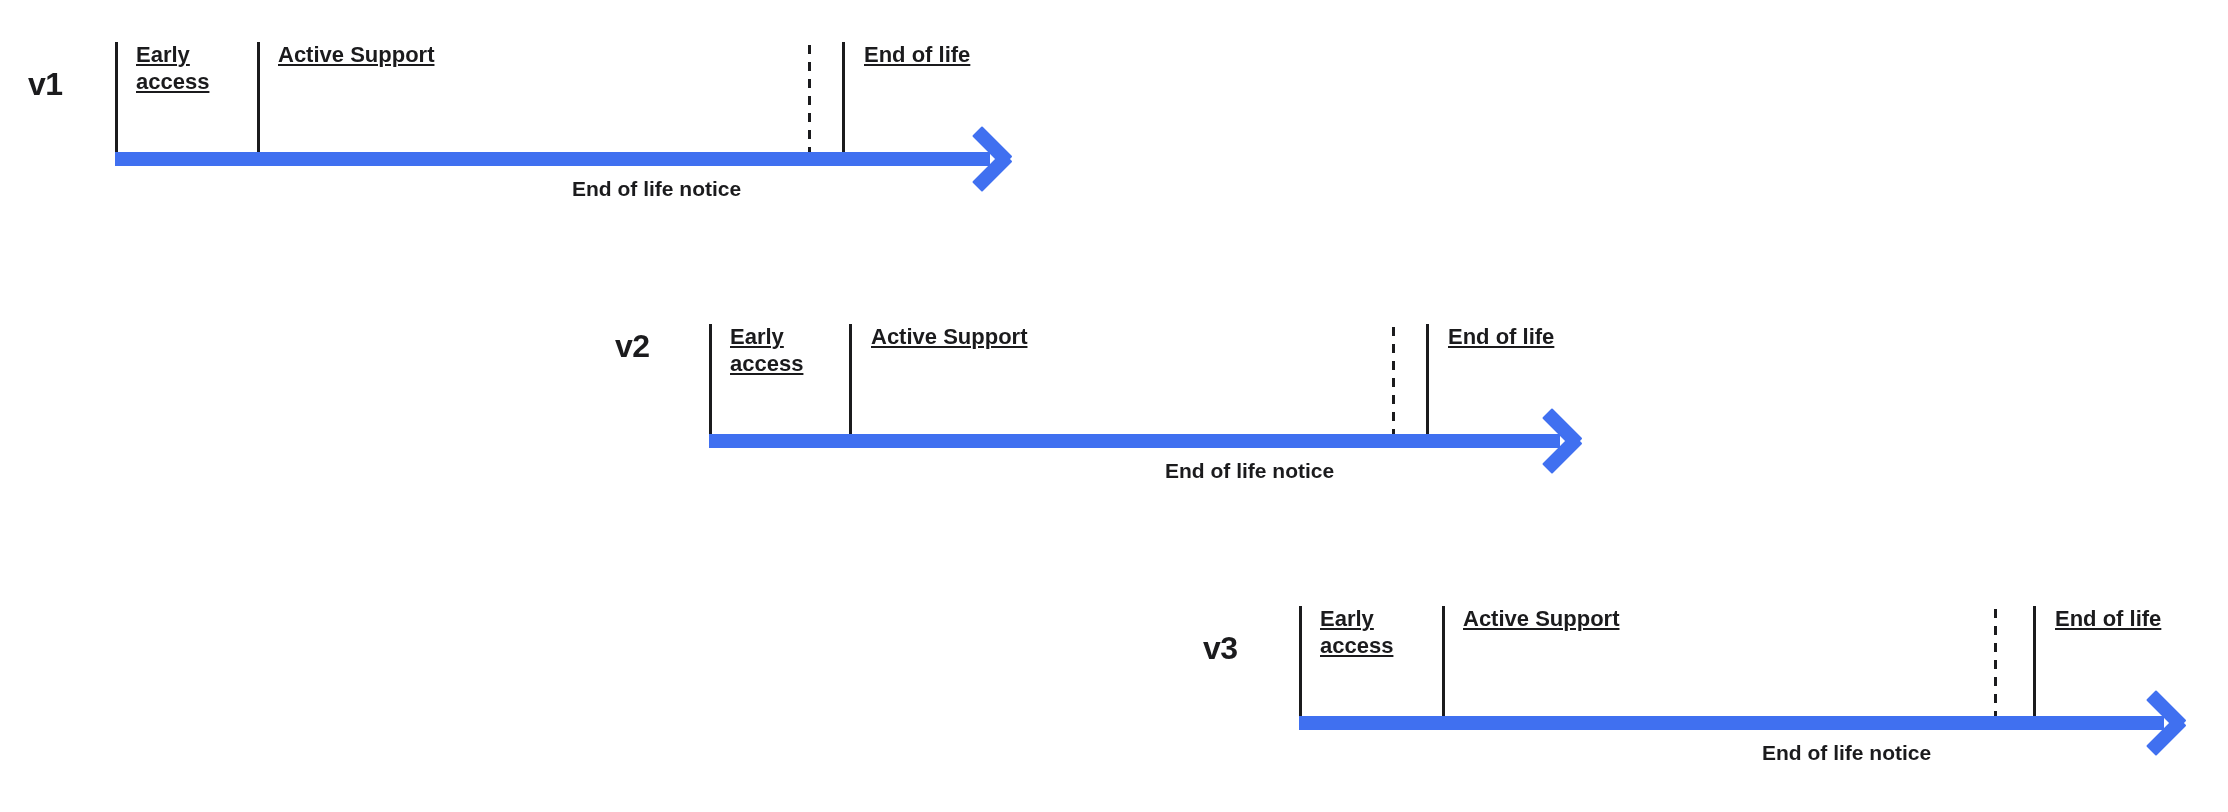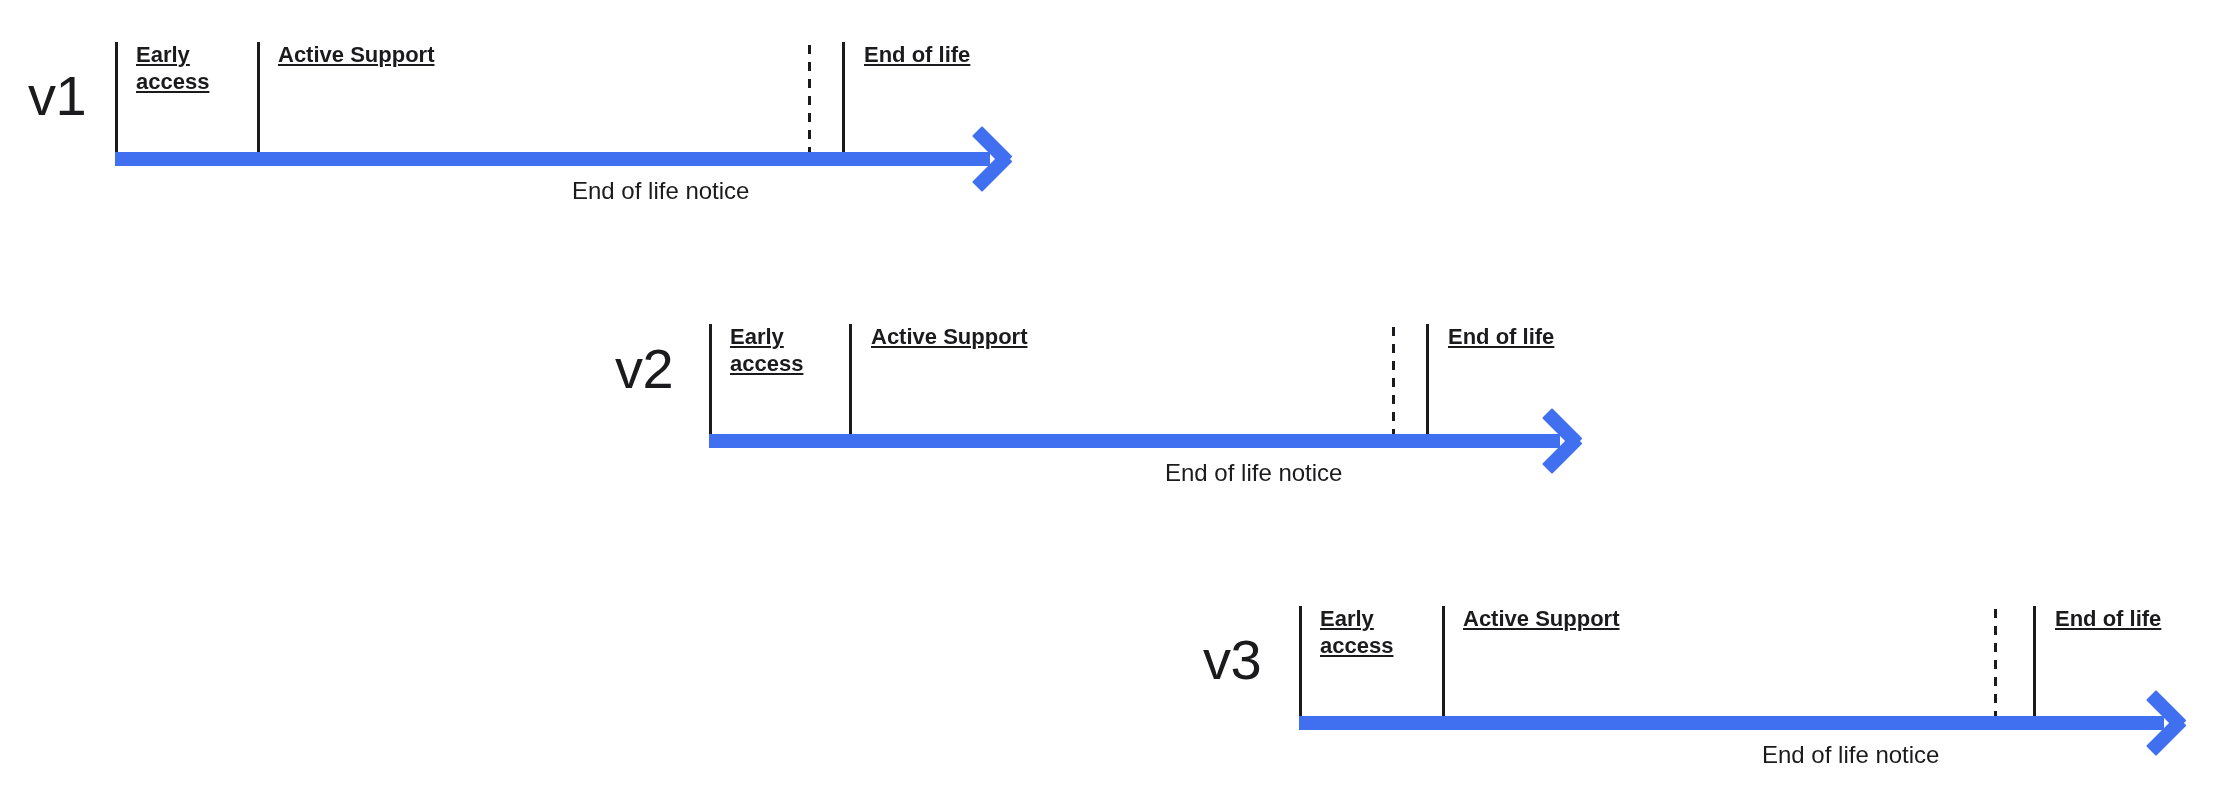--- a/index.html
+++ b/index.html
@@ -31,8 +31,8 @@
   
   .version-label {
     position: absolute;
-    font-size: 56px;
-    font-weight: 400;
+    font-size: 32px;
+    font-weight: 700;
     line-height: 1;
     color: #1b1b1d;
     letter-spacing: -0.5px;

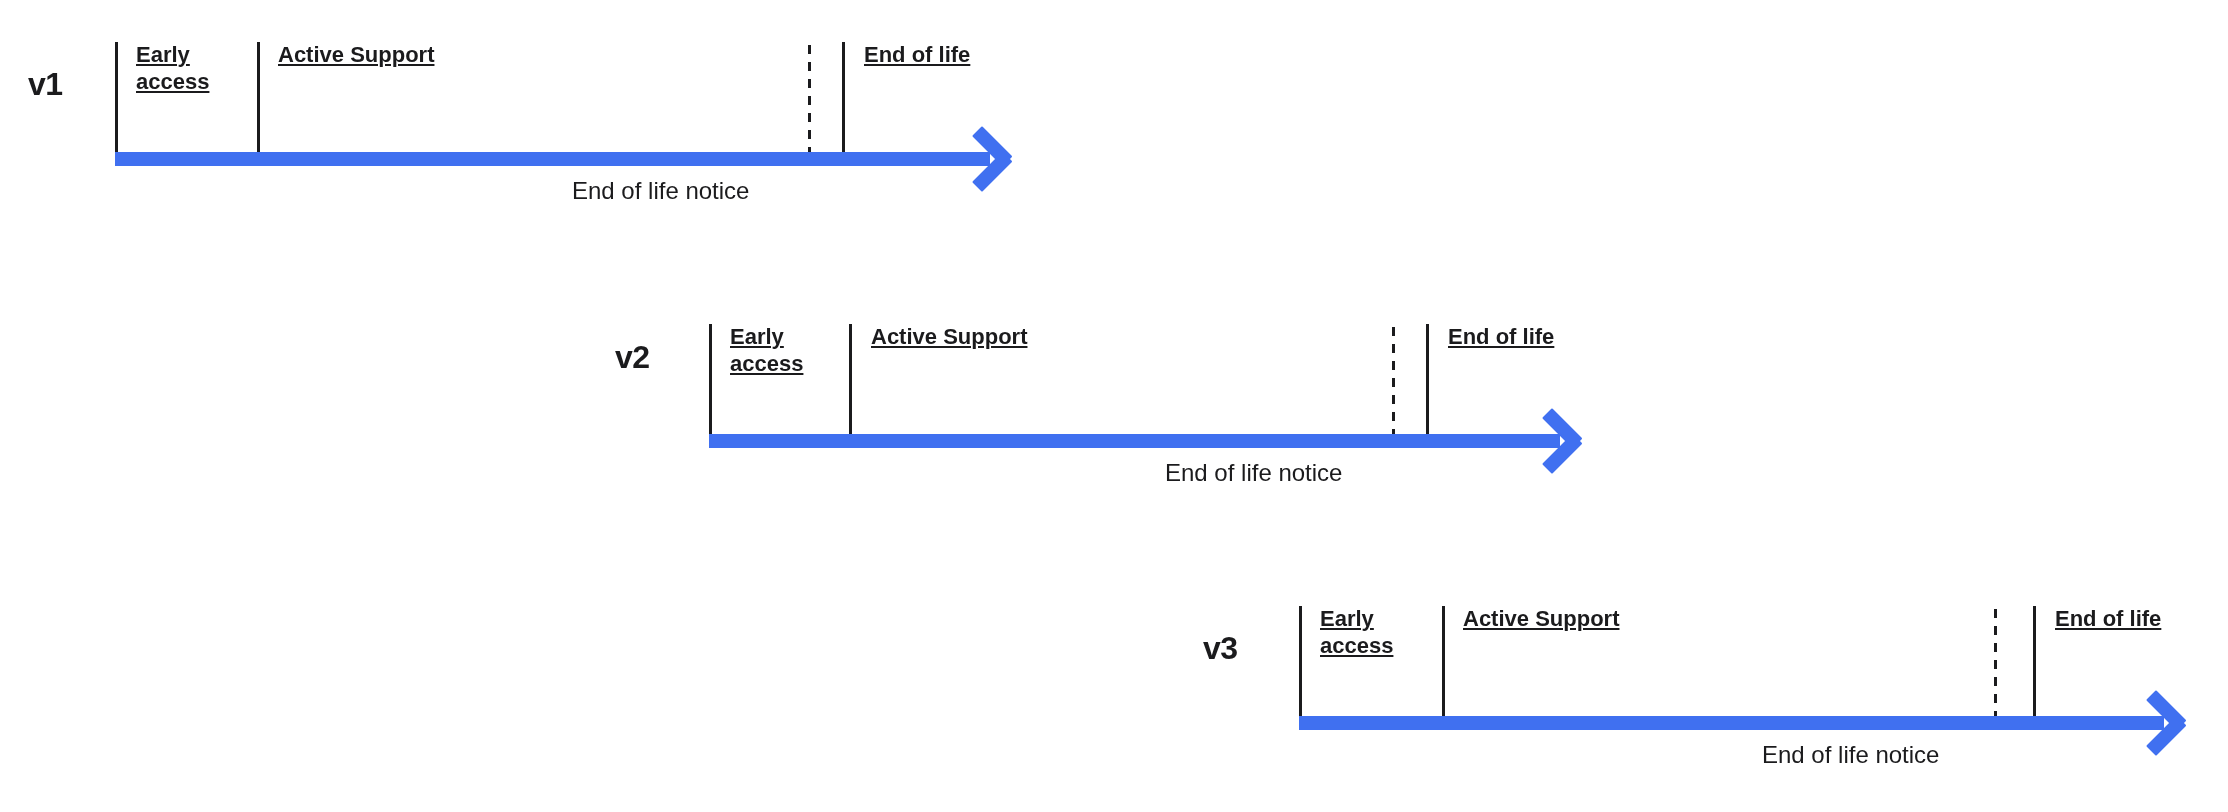--- a/index.html
+++ b/index.html
@@ -74,8 +74,8 @@
   
   .notice-label {
     position: absolute;
-    font-size: 24px;
-    font-weight: 400;
+    font-size: 21px;
+    font-weight: 700;
     line-height: 1.22;
     color: #1b1b1d;
     white-space: nowrap;

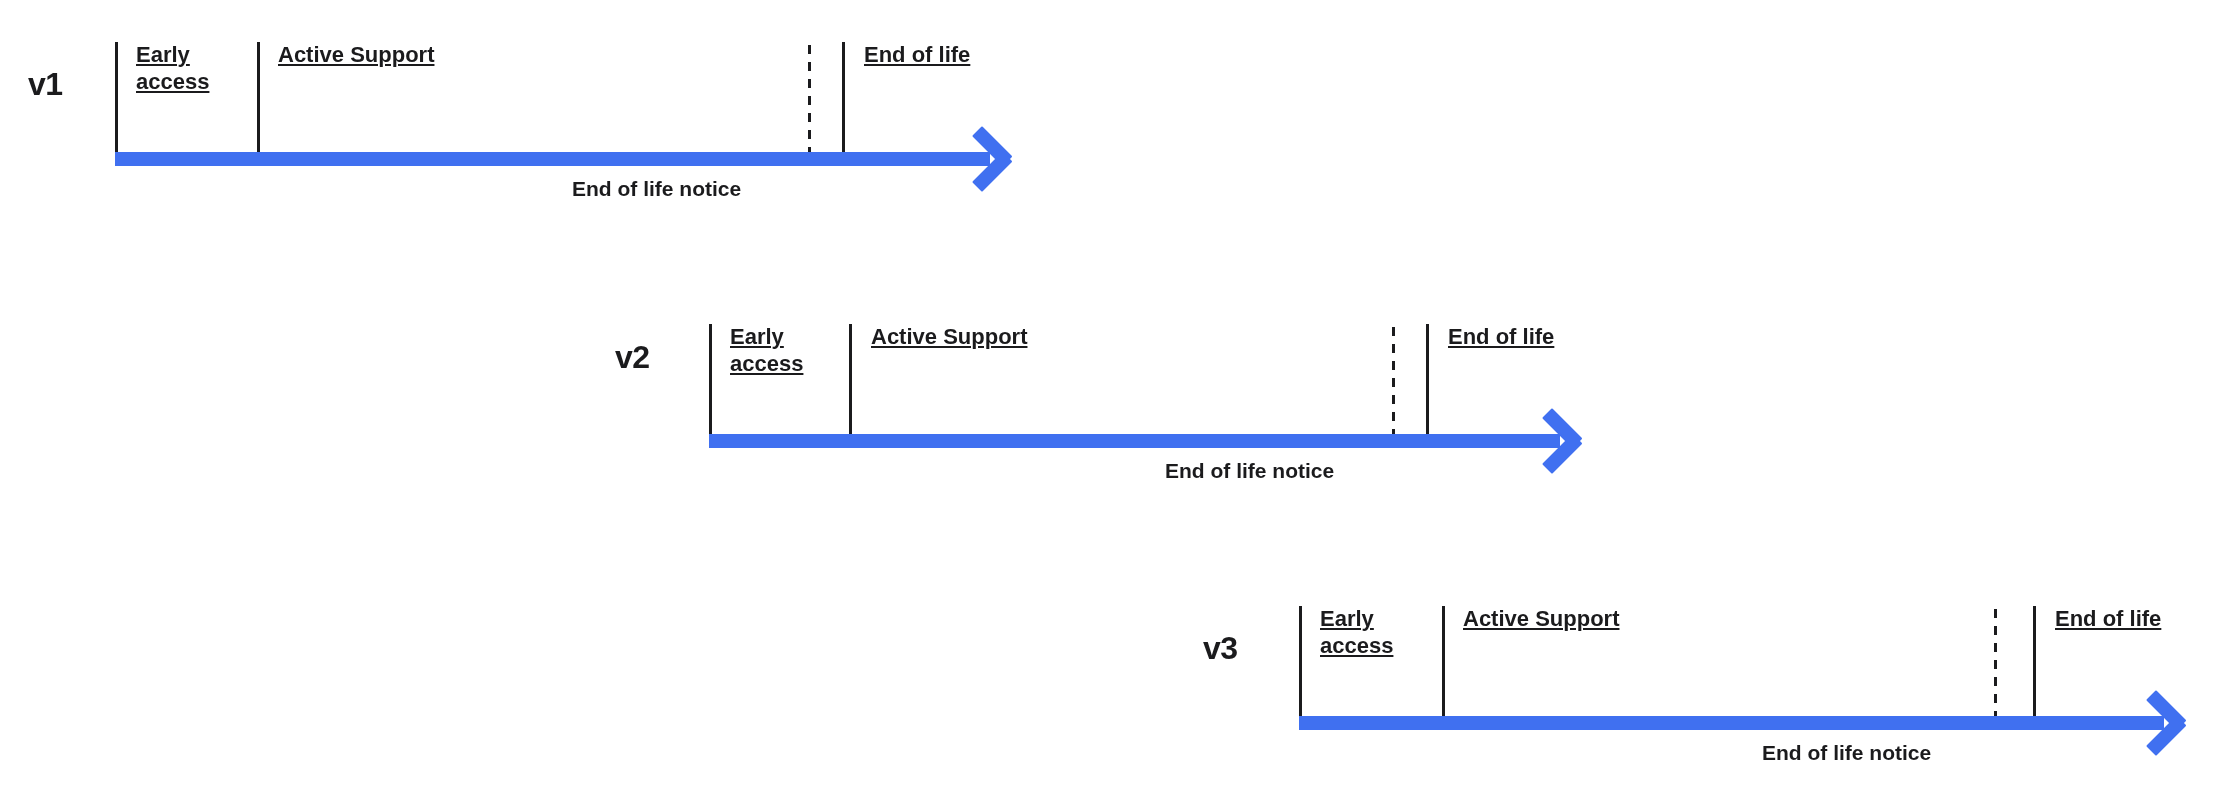--- a/index.html
+++ b/index.html
@@ -148,7 +148,7 @@
 
   <div class="timeline-row">
 
-    <div class="version-label" style="left:615px; top:341px;">v2</div>
+    <div class="version-label" style="left:615px; top:330px;">v2</div>
 
     <div class="divider" style="left:709px; top:324px; height:110px;"></div>
 

